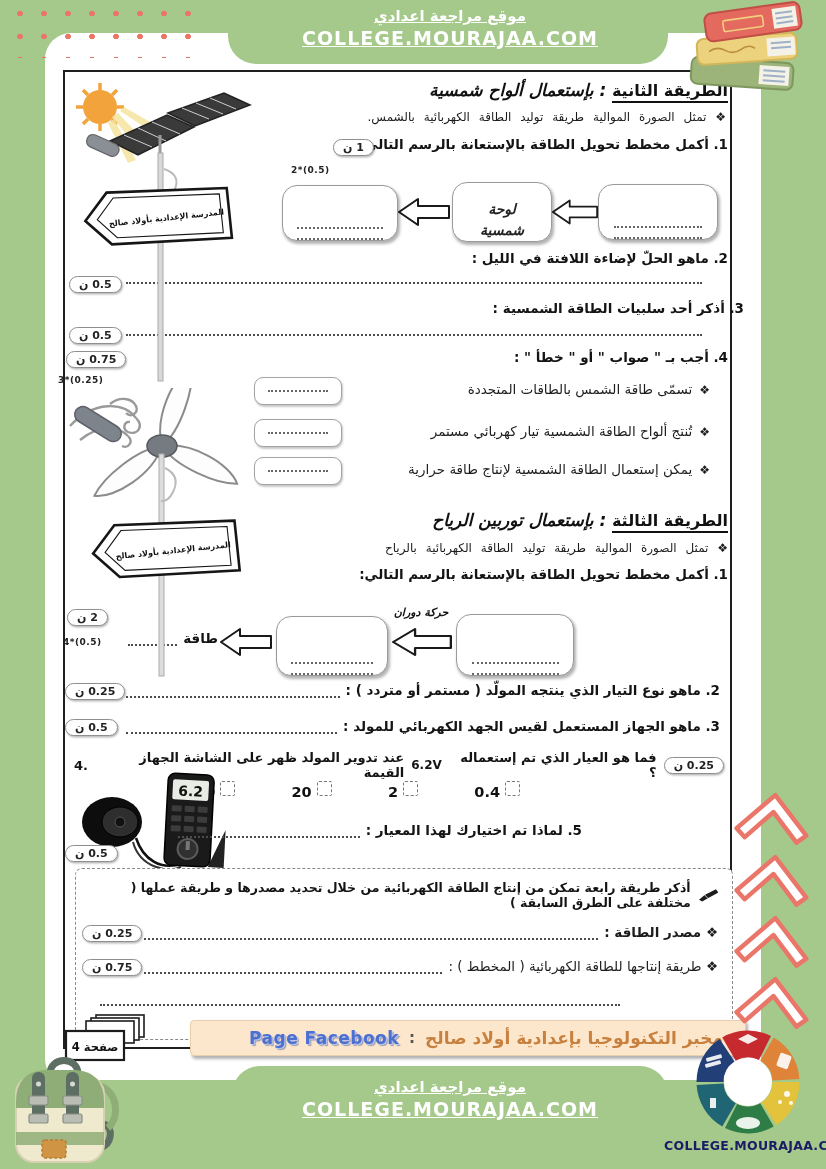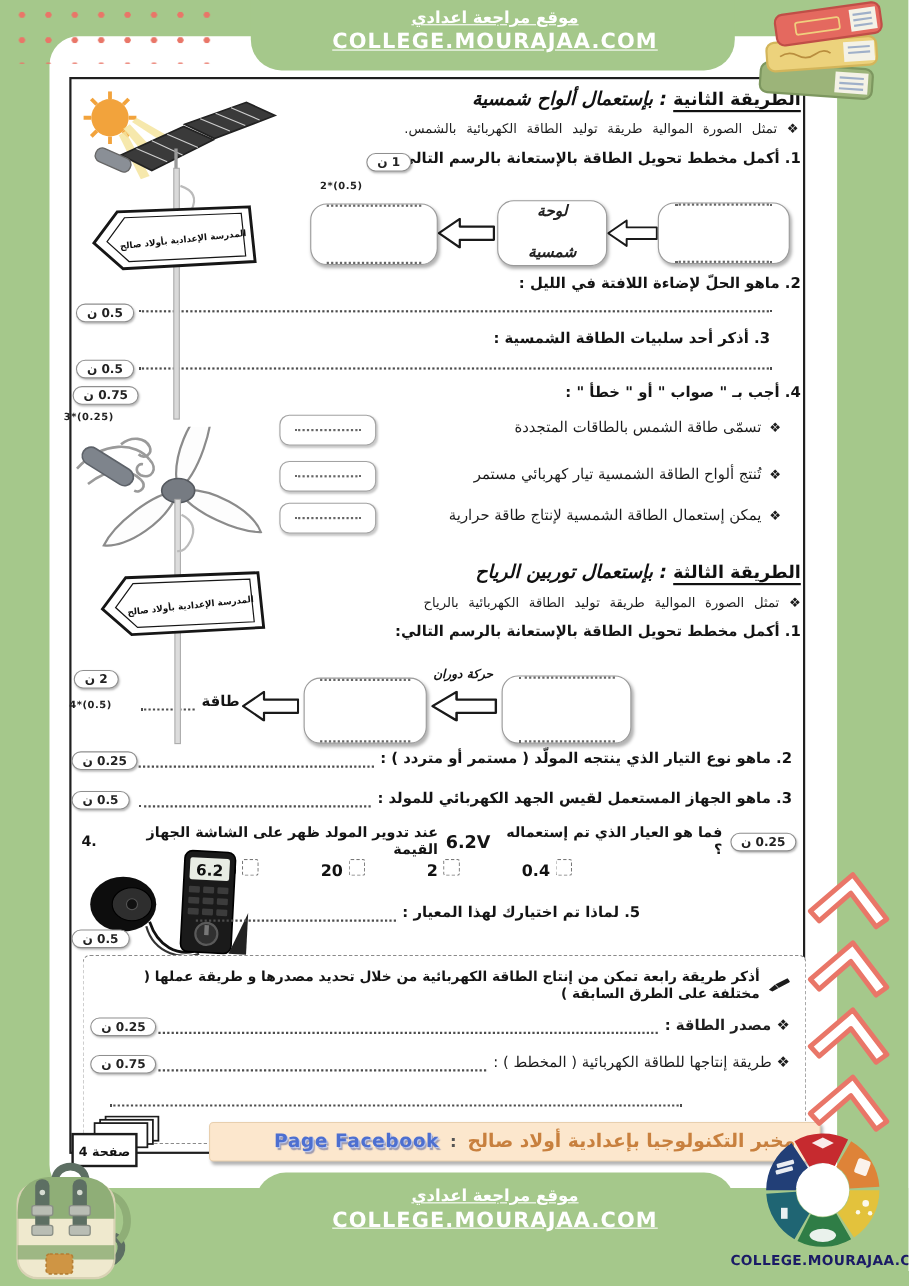--- a/index.html
+++ b/index.html
@@ -26,7 +26,7 @@
   .pill{display:inline-block;padding:1px 9px;border:1.6px solid #8f8f8f;border-radius:11px;background:#fff;
     font-size:11px;font-weight:bold;color:#222;box-shadow:1px 1.5px 2px rgba(0,0,0,.28);direction:rtl;white-space:nowrap;z-index:4;}
   .fc-box{border:1.6px solid #9a9a9a;border-radius:15px;background:#fff;box-shadow:1.5px 2.5px 3px rgba(0,0,0,.3);
-    display:flex;flex-direction:column;align-items:center;justify-content:space-between;gap:9px;}
+    display:flex;flex-direction:column;align-items:center;justify-content:flex-end;gap:9px;}
   .dotline{border-bottom:2px dotted #666;width:75%;height:0;}
   .fc-text{font-size:14px;font-weight:bold;font-style:italic;color:#222;text-align:center;line-height:1.4;}
   .ansline{border-bottom:2.2px dotted #4c4c4c;height:14px;}

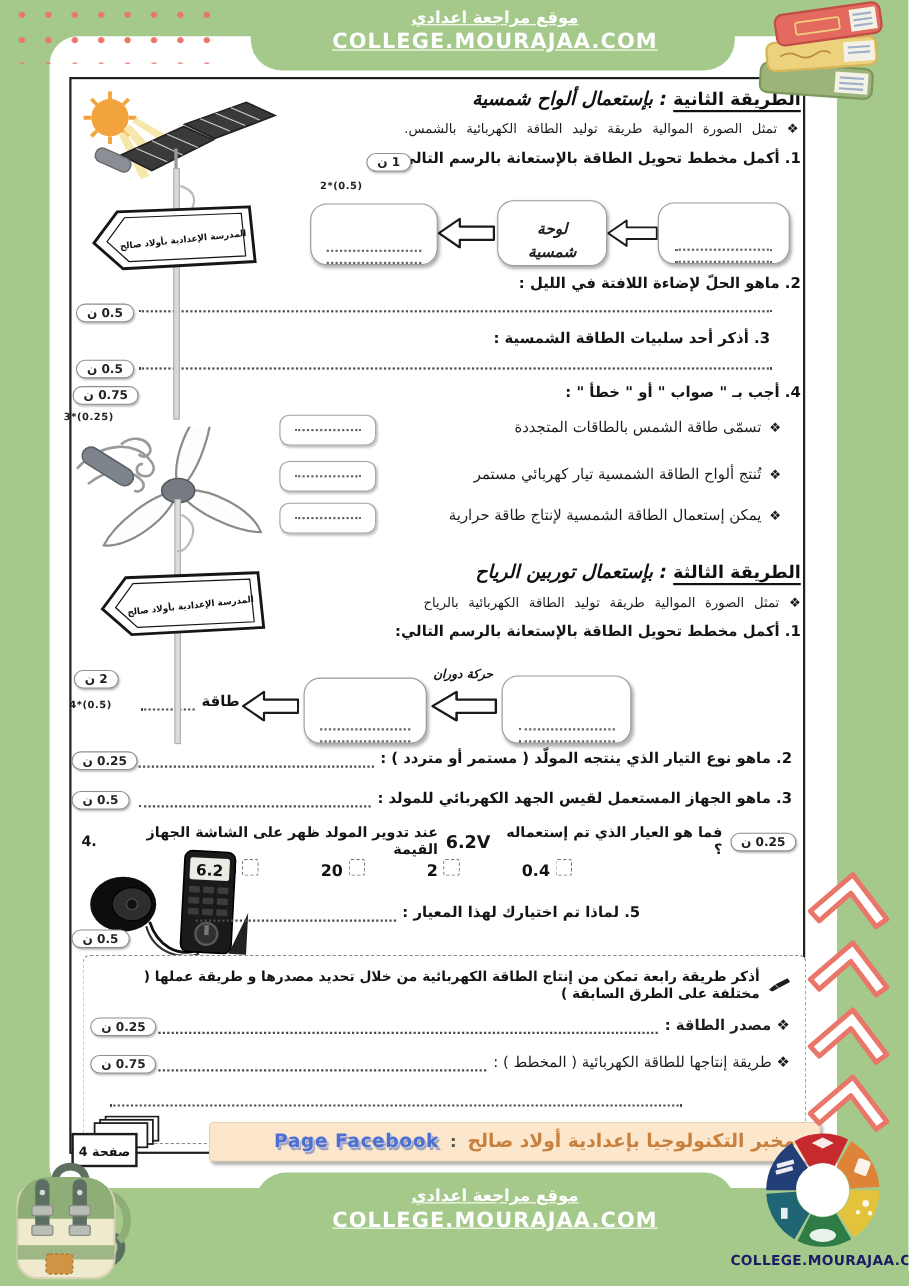--- a/index.html
+++ b/index.html
@@ -125,7 +125,7 @@
   <span class="abs pill" style="left:69px;top:276px;">0.5 ن</span>
   <div class="abs ansline" style="left:126px;top:268px;width:576px;"></div>
 
-  <div class="abs q rtl" style="left:472px;top:300px;width:228px;text-align:center;">3. أذكر أحد سلبيات الطاقة الشمسية :</div>
+  <div class="abs q rtl" style="left:516px;top:300px;width:228px;text-align:center;">3. أذكر أحد سلبيات الطاقة الشمسية :</div>
   <span class="abs pill" style="left:69px;top:327px;">0.5 ن</span>
   <div class="abs ansline" style="left:126px;top:320px;width:576px;"></div>
 

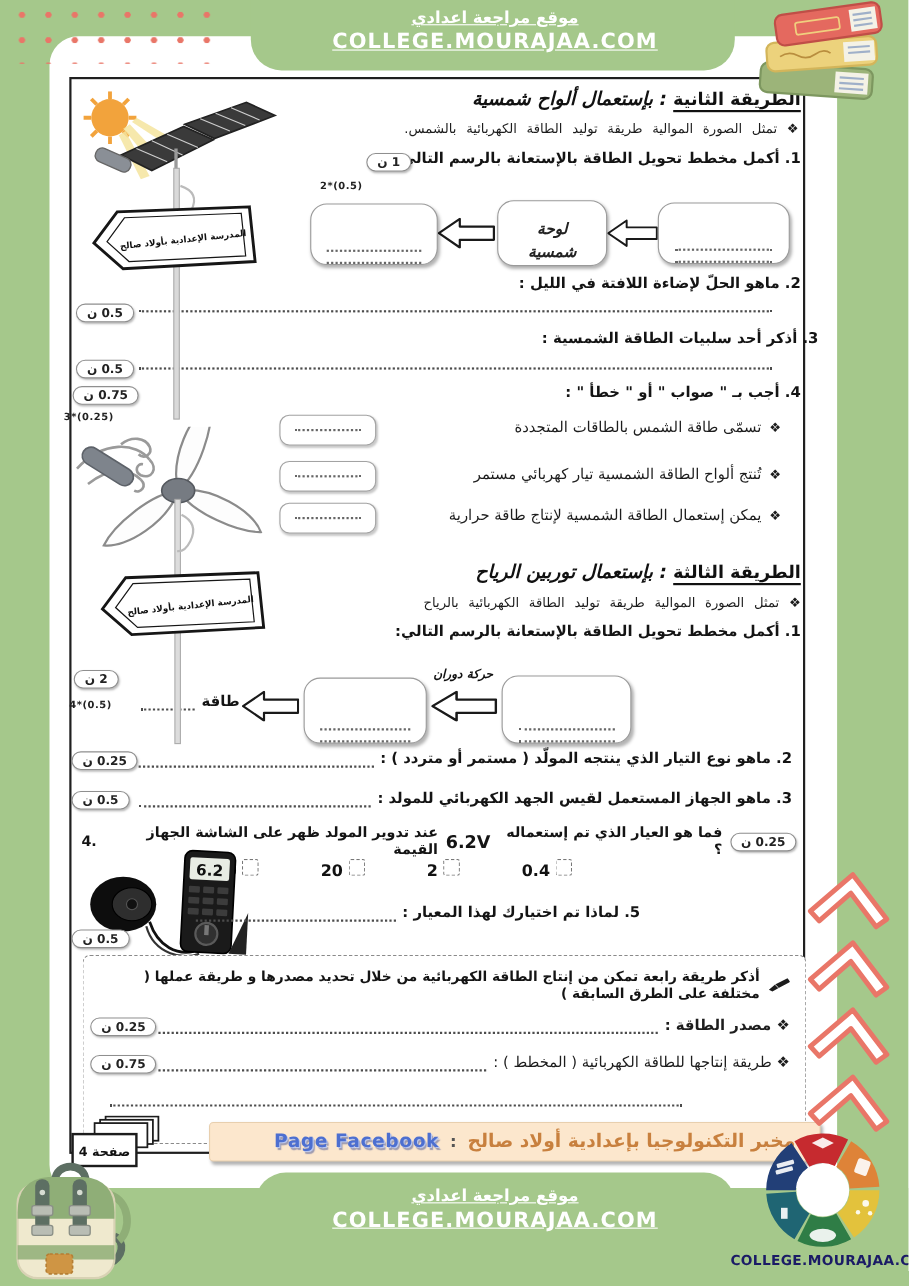--- a/index.html
+++ b/index.html
@@ -235,7 +235,7 @@
   <div class="abs q4row" style="left:74px;top:750px;width:650px;">
     <span>4.</span>
     <span class="rtl">عند تدوير المولد ظهر على الشاشة الجهاز القيمة</span>
-    <span style="font-size:16px;">6.2V</span>
+    <span style="font-size:12px;">6.2V</span>
     <span class="rtl">فما هو العيار الذي تم إستعماله ؟</span>
     <span class="pill" style="position:static;">0.25 ن</span>
   </div>

